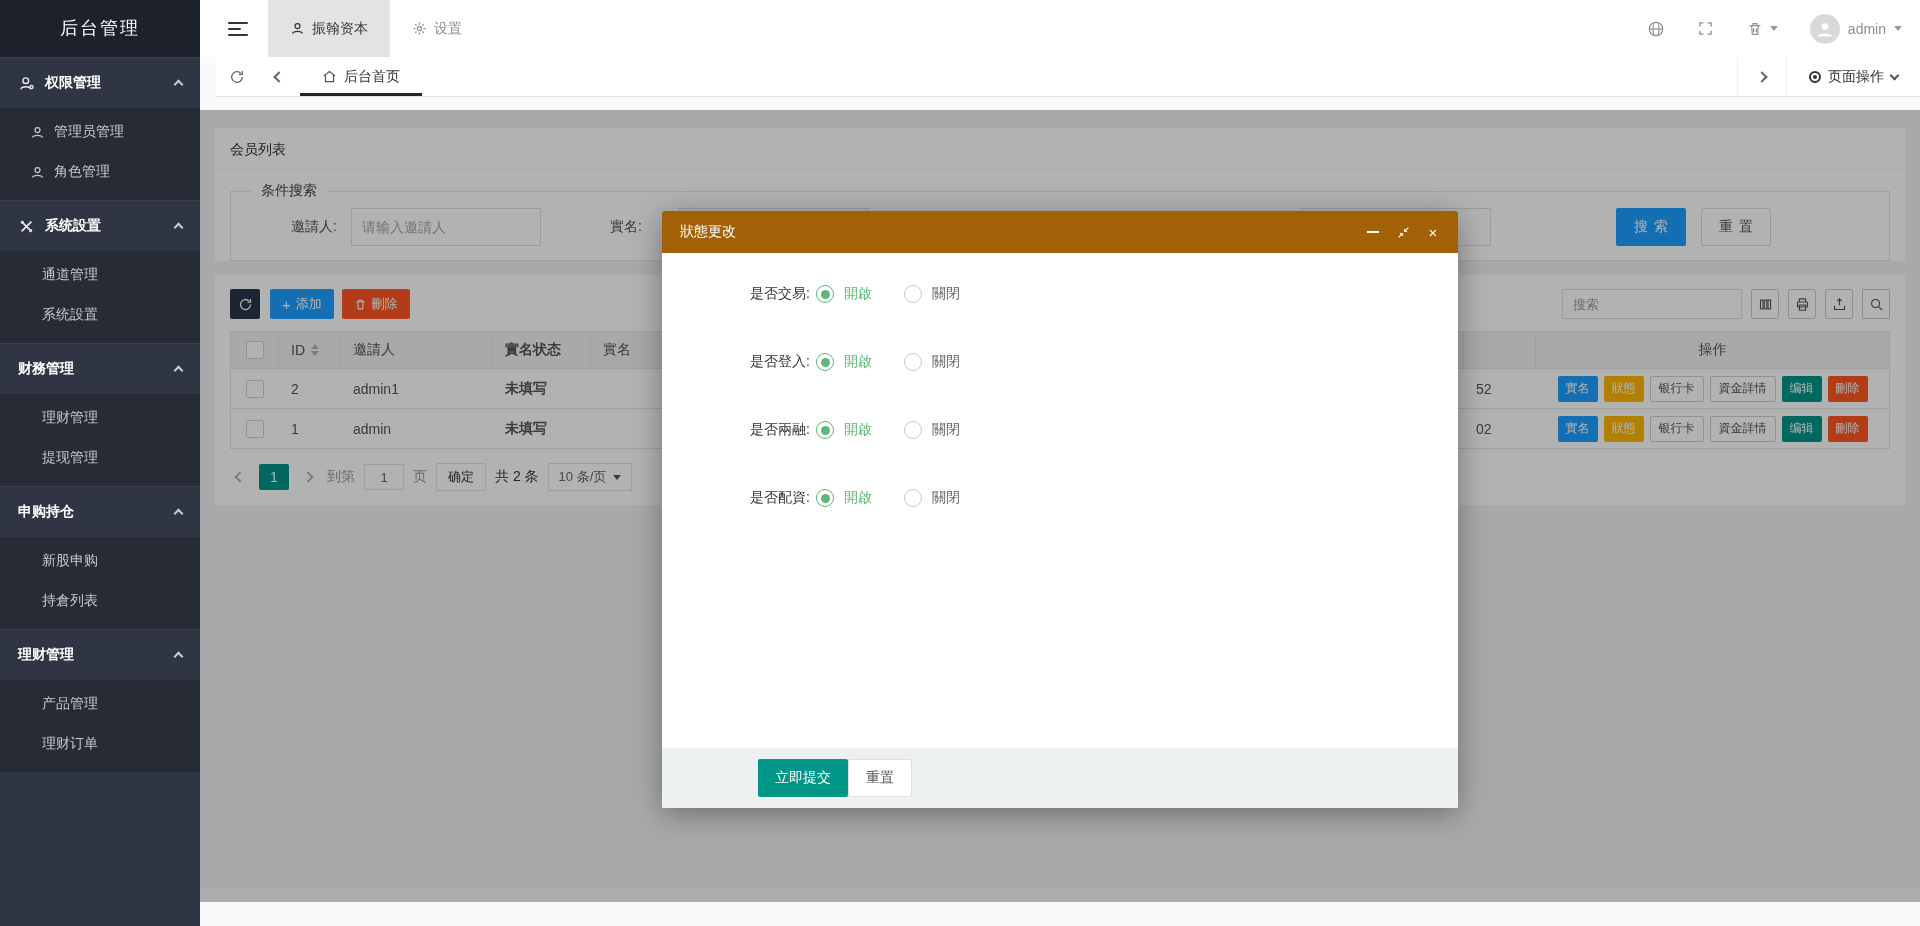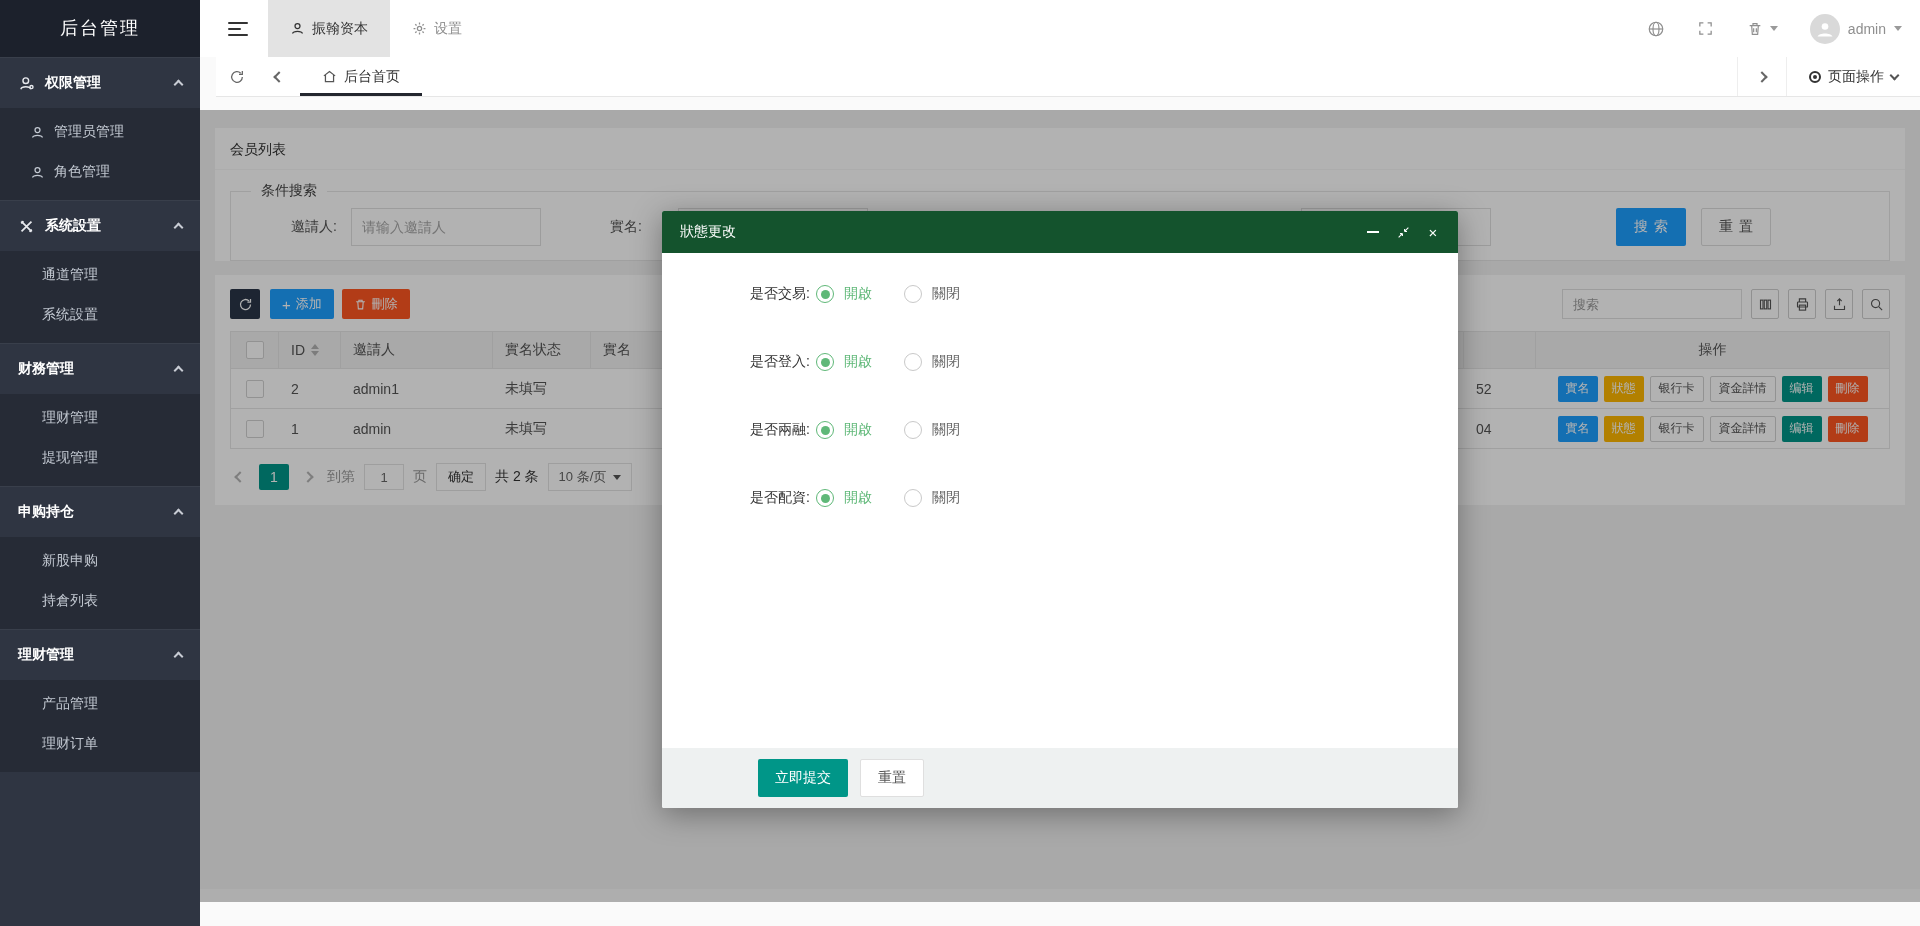--- a/index.html
+++ b/index.html
@@ -112,7 +112,7 @@
   
   .overlay { position:absolute; inset:0; background:rgba(0,0,0,.30); z-index:10; }
   .modal { position:absolute; left:462px; top:101px; width:796px; height:597px; background:#FFF; z-index:20; border-radius:2px; box-shadow:0 6px 30px rgba(0,0,0,.35); overflow:hidden; }
-  .m-head { height:42px; background:#14532d; color:#FFF; display:flex; align-items:center; padding:0 18px;gap:12px; }
+  .m-head { height:42px; background:#a16207; color:#FFF; display:flex; align-items:center; padding:0 18px;gap:12px; }
   .m-ctrls { margin-left:auto; display:flex; align-items:center; gap:16px; }
   .m-ctrl { color:#FFF; cursor:pointer; display:inline-flex; align-items:center; justify-content:center; width:14px; height:14px; font-size:15px; line-height:1; }
   .m-min { width:12px; height:2px; background:#FFF; }

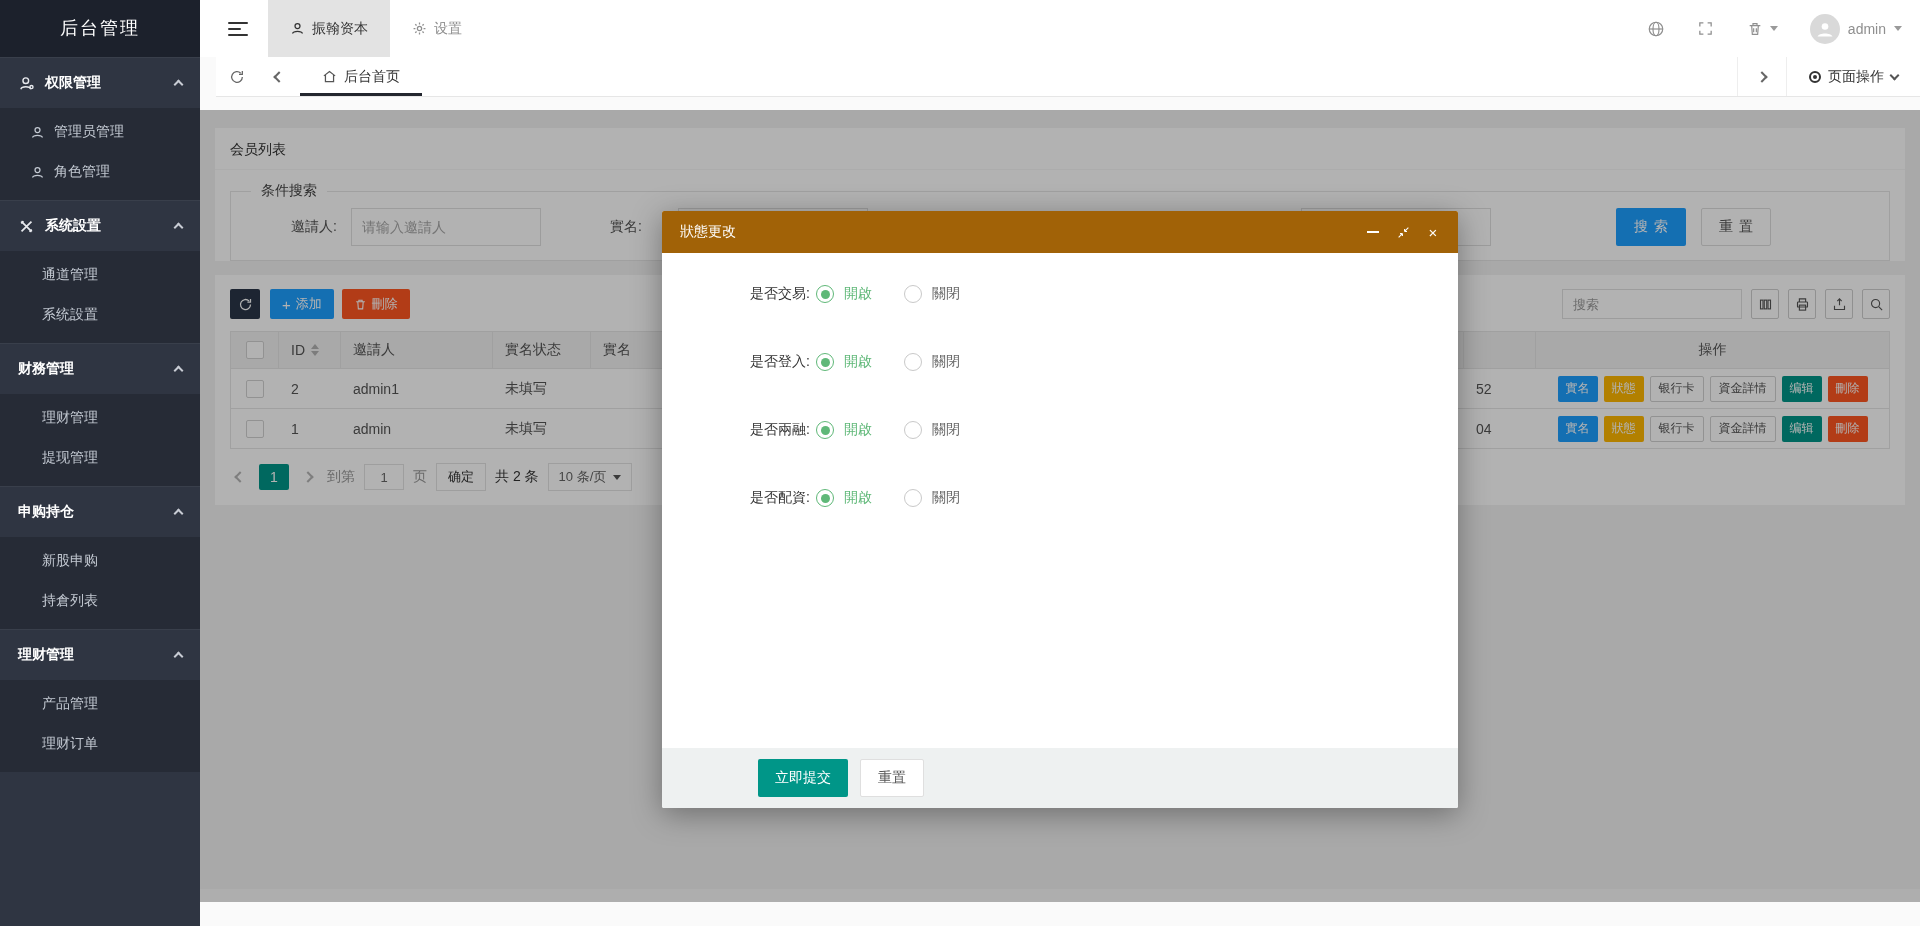--- a/index.html
+++ b/index.html
@@ -85,7 +85,7 @@
   .c0 { width:48px; justify-content:center; padding:0; }
   .c1 { width:62px; }
   .c2 { width:152px; }
-  .c3 { width:98px; }
+  .c3 { width:98px;font-weight:bold; }
   .c4 { flex:1; }
   .c5 { width:72px; }
   .c6 { width:353px; justify-content:center; }

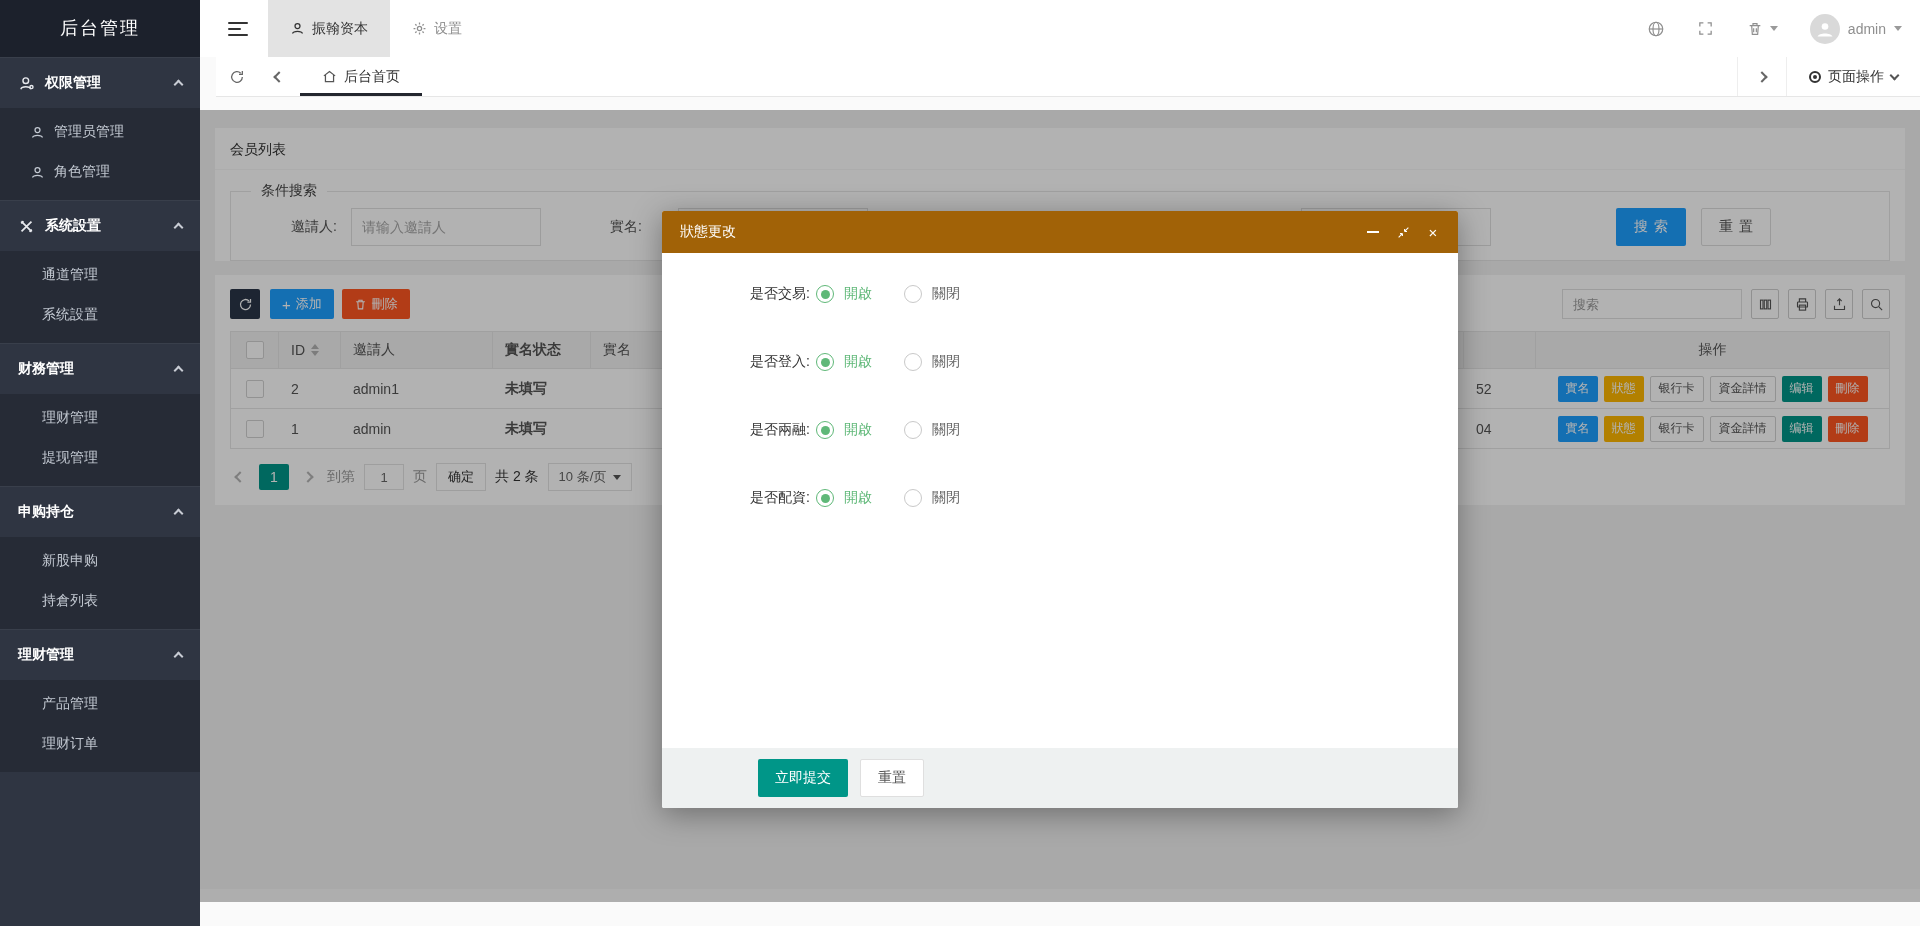--- a/index.html
+++ b/index.html
@@ -446,7 +446,7 @@
           <div class="t-cell c2">admin</div>
           <div class="t-cell c3">未填写</div>
           <div class="t-cell c4"></div>
-          <div class="t-cell c5">04</div>
+          <div class="t-cell c5">02</div>
           <div class="t-cell c6">
             <button class="act-btn a-blue">實名</button>
             <button class="act-btn a-gold">狀態</button>

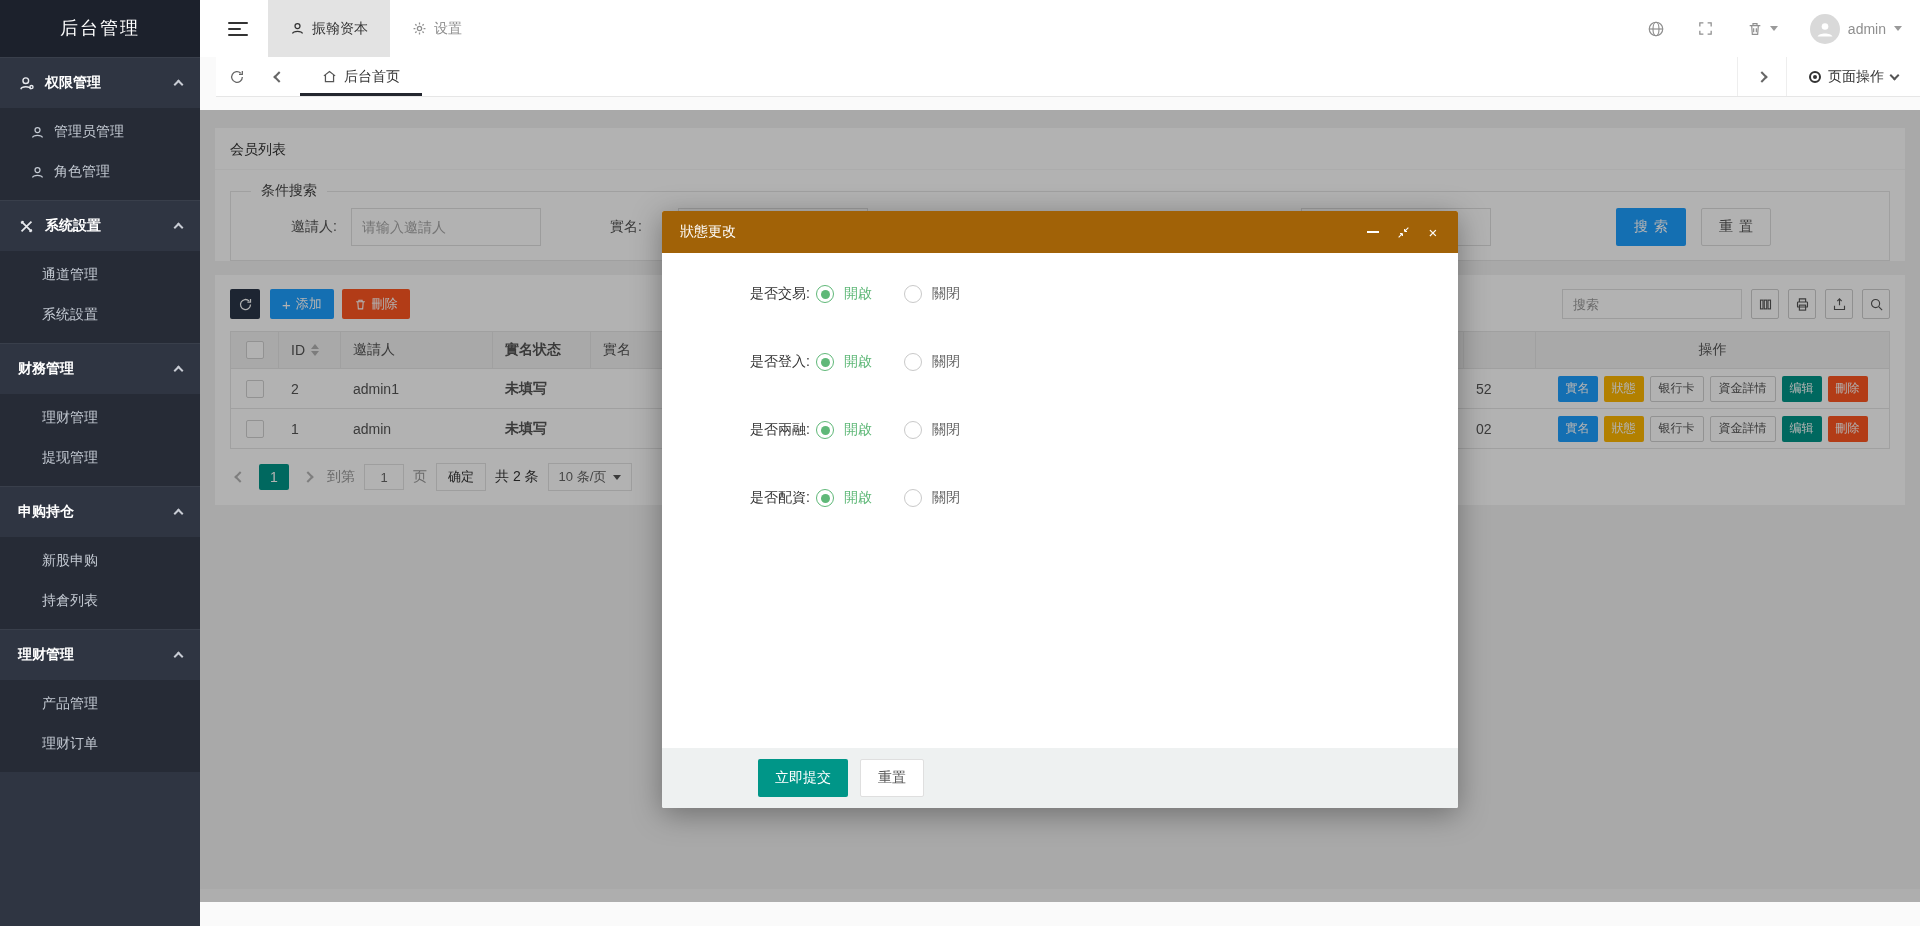--- a/index.html
+++ b/index.html
@@ -125,7 +125,7 @@
   .r-on { color:#5FB878; margin-left:10px; }
   .r-off-radio { margin-left:32px; }
   .r-off { color:#666; margin-left:10px; }
-  .m-foot { position:absolute; left:0; right:0; bottom:0; height:60px; background:#EEF1F1; display:flex; align-items:center; padding-left:96px; gap:12px; }
+  .m-foot { position:absolute; left:0; right:0; bottom:0; height:60px; background:#EEF1F1; display:flex; align-items:center; padding-left:96px; }
   .btn-submit { height:38px; padding:0 17px; background:#009688; color:#FFF; font-size:14px; }
   .btn-mreset { height:38px; padding:0 17px; background:#FFF; border:1px solid #DFDFDF; color:#555; font-size:14px; }
 

